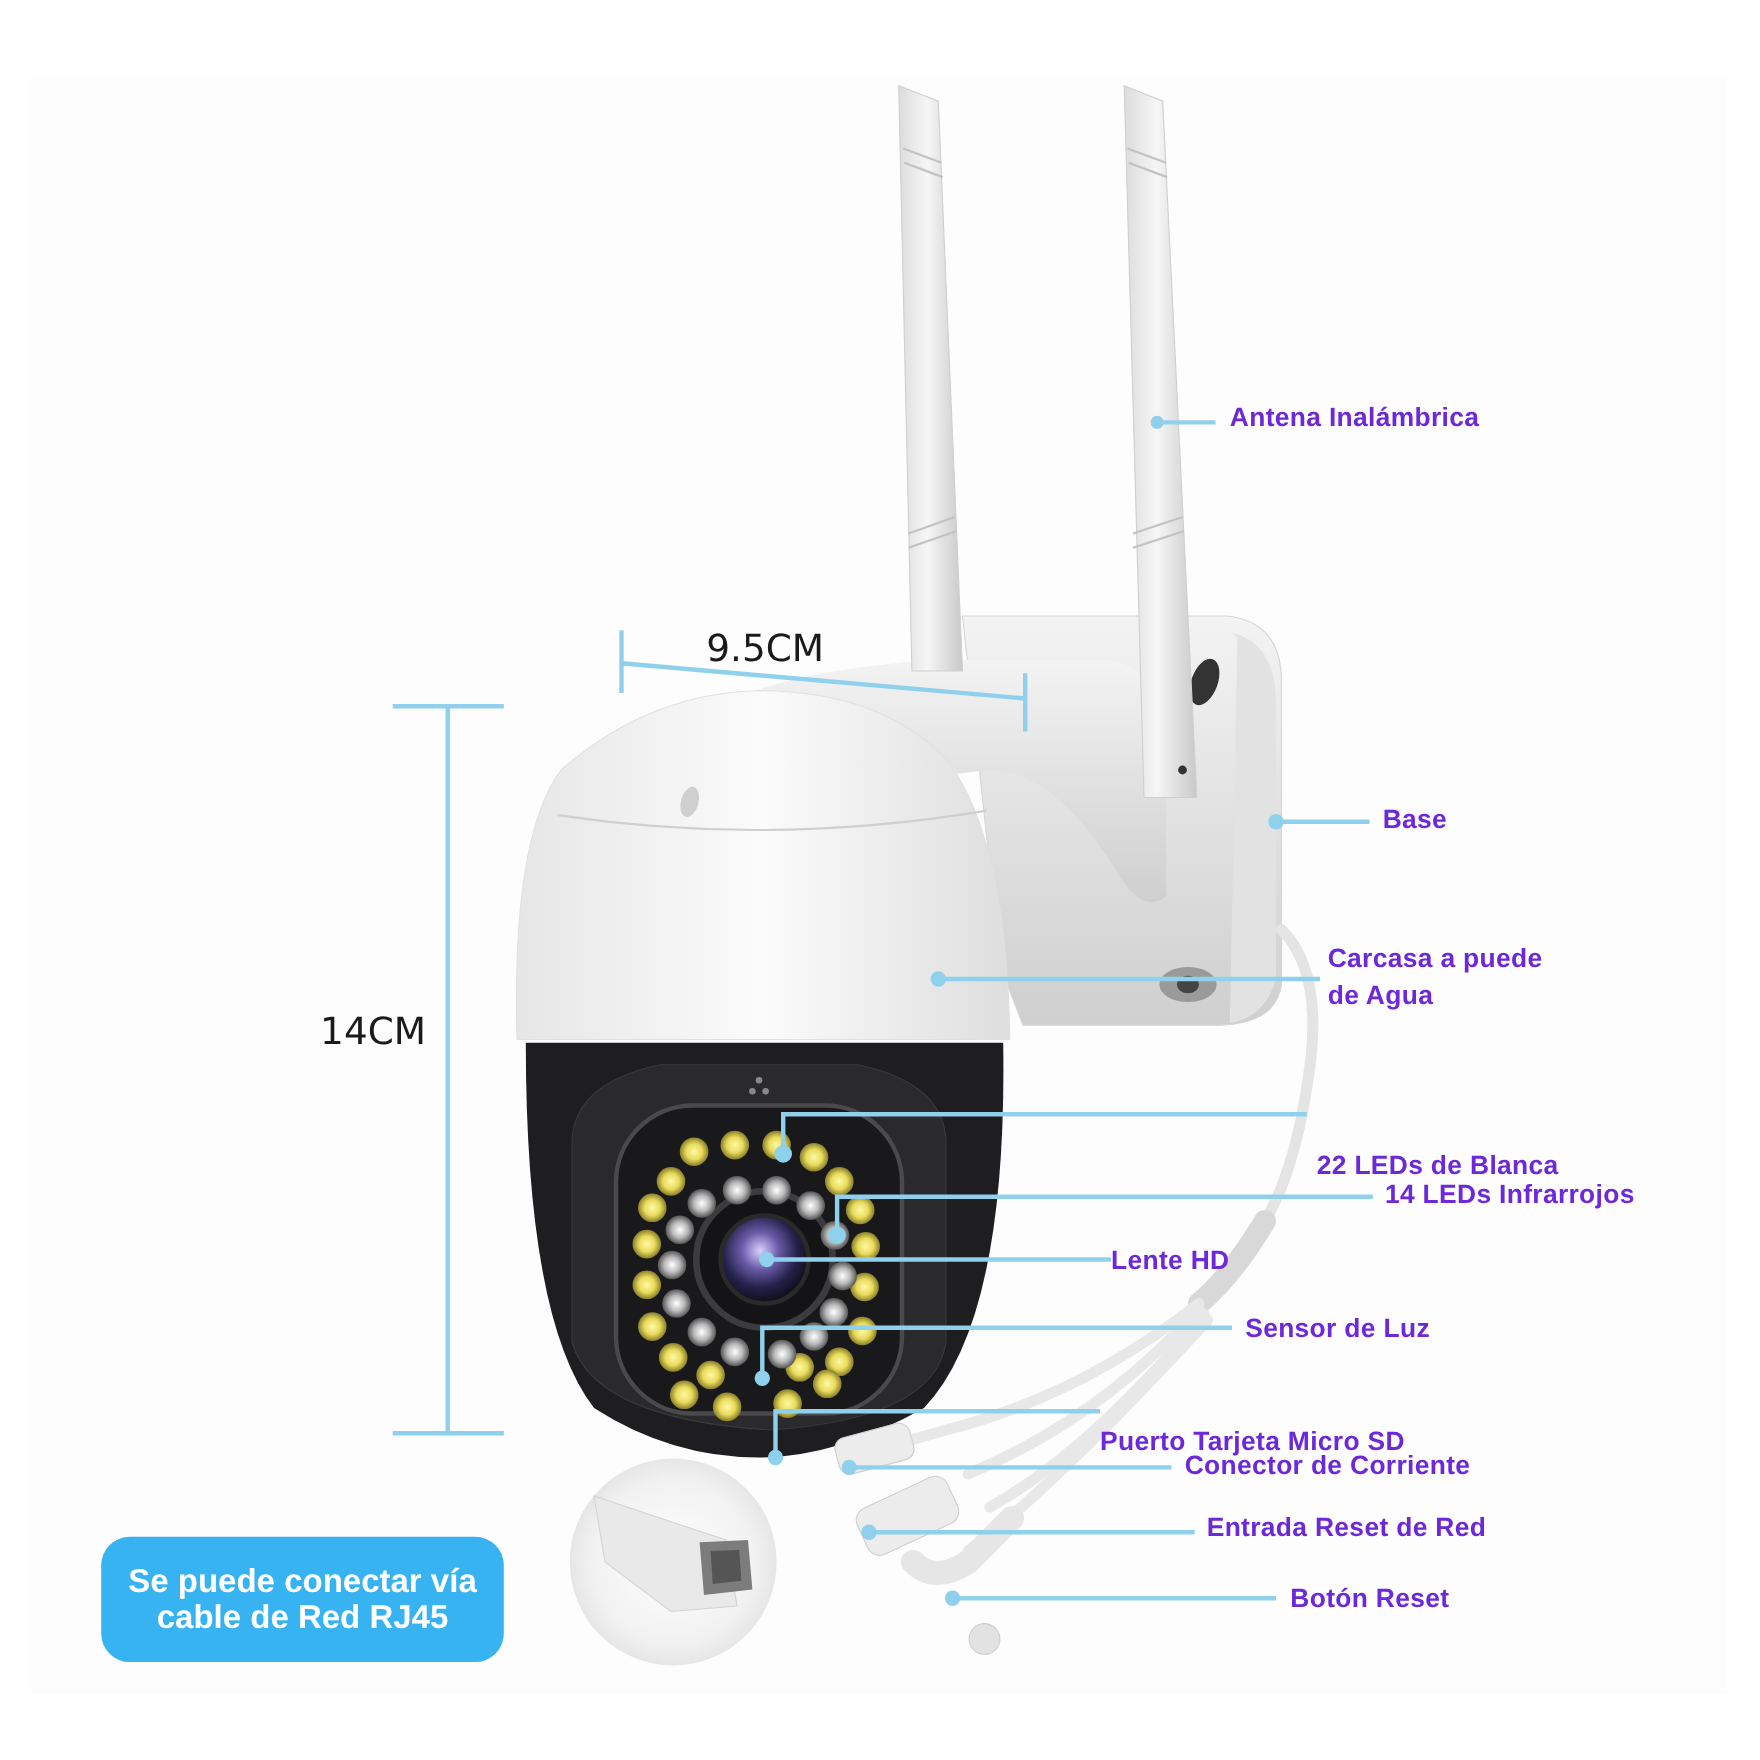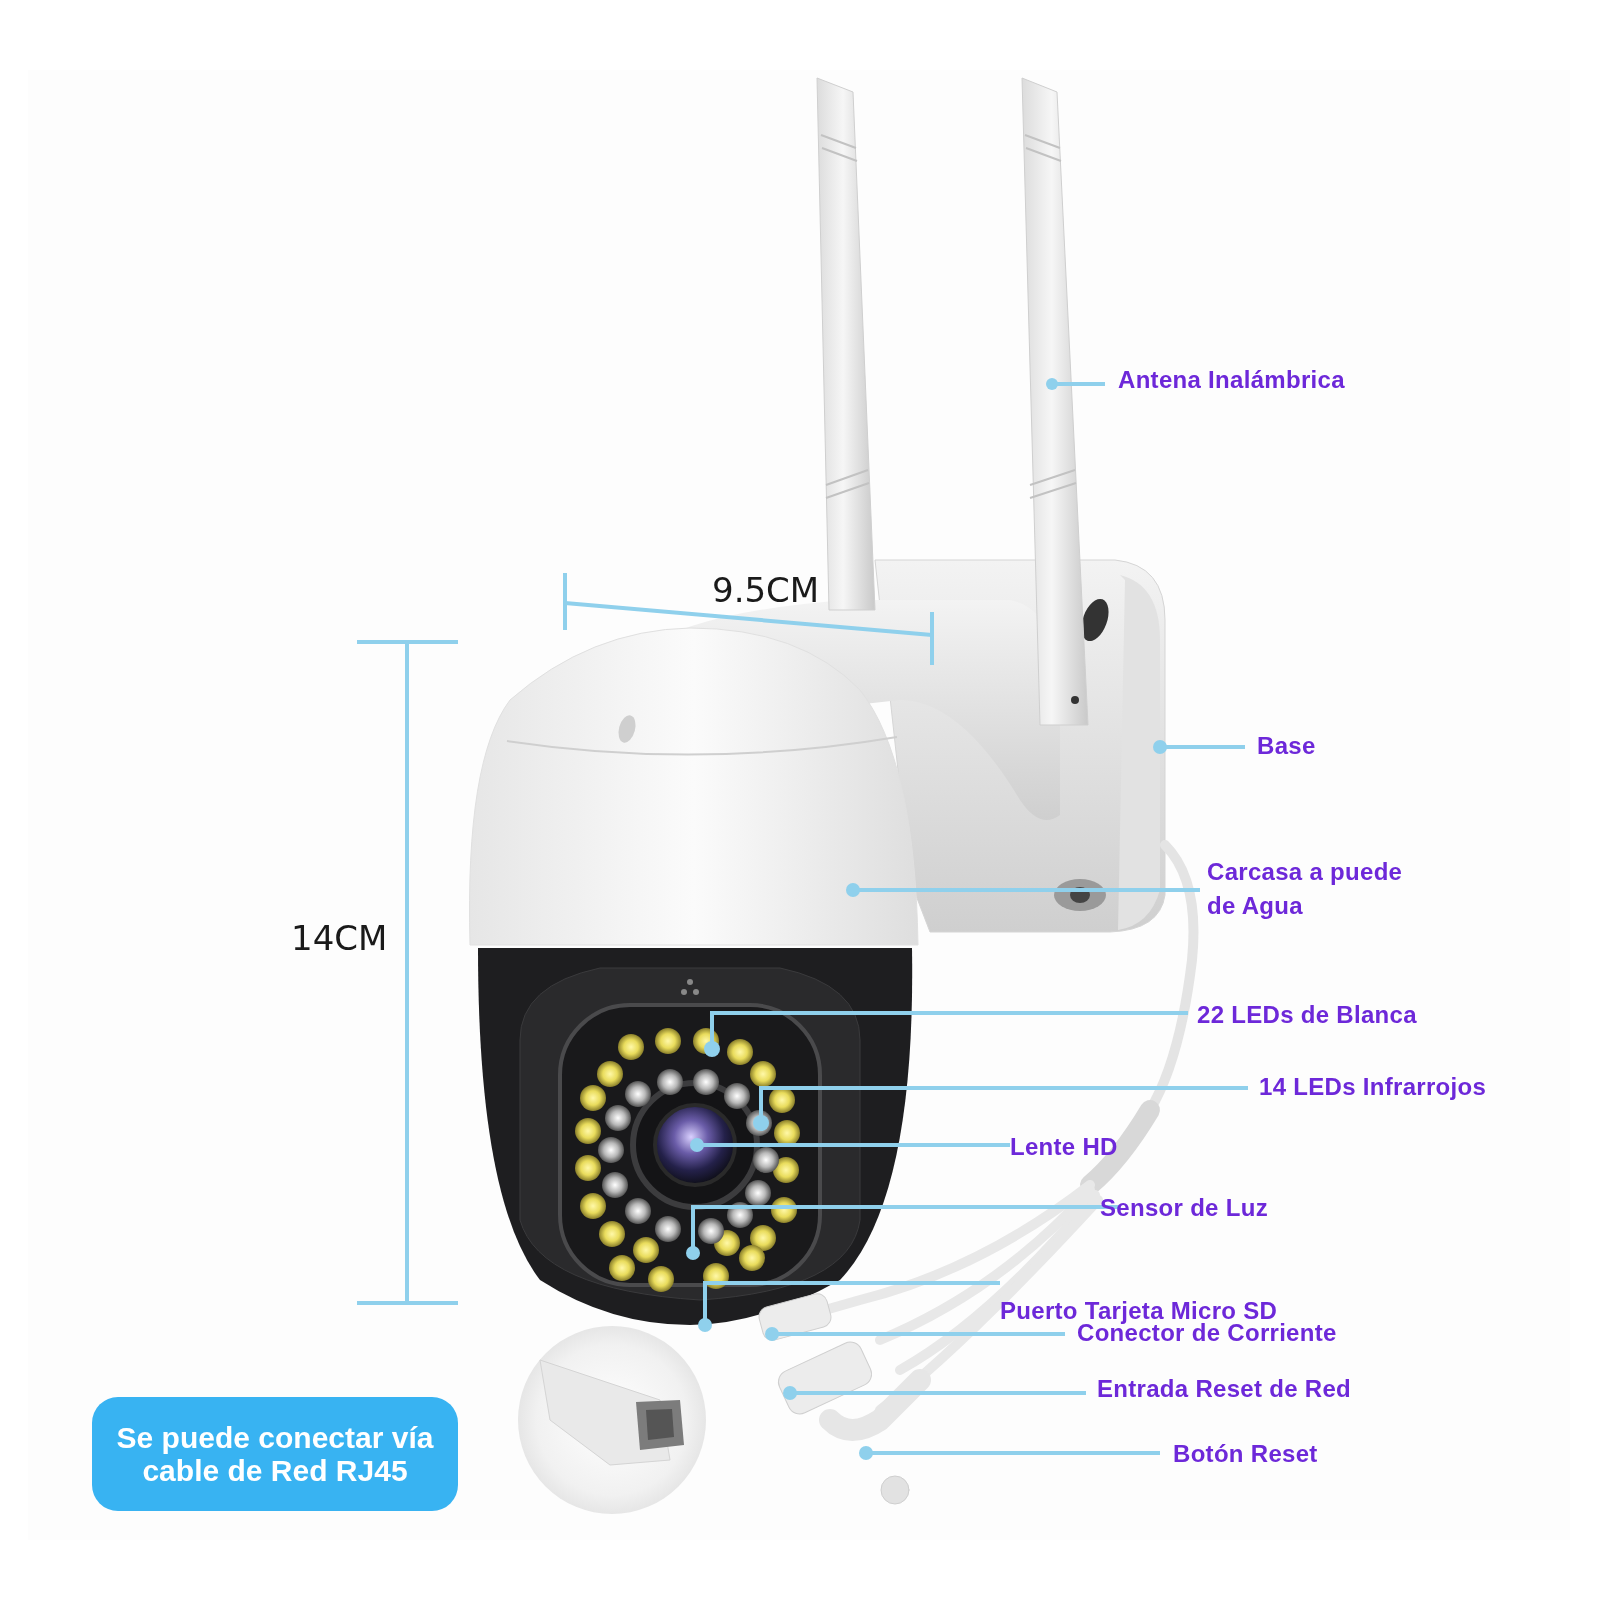--- a/index.html
+++ b/index.html
@@ -198,7 +198,7 @@
     </g>
   </svg>
 
-  <div class="dim" style="left:712px; top:570px;">9.5CM</div>
+  <div class="dim" style="left:642px; top:570px;">9.5CM</div>
   <div class="dim" style="left:291px; top:918px;">14CM</div>
 
   <div class="label" style="left:1118px; top:363px;">Antena Inalámbrica</div>

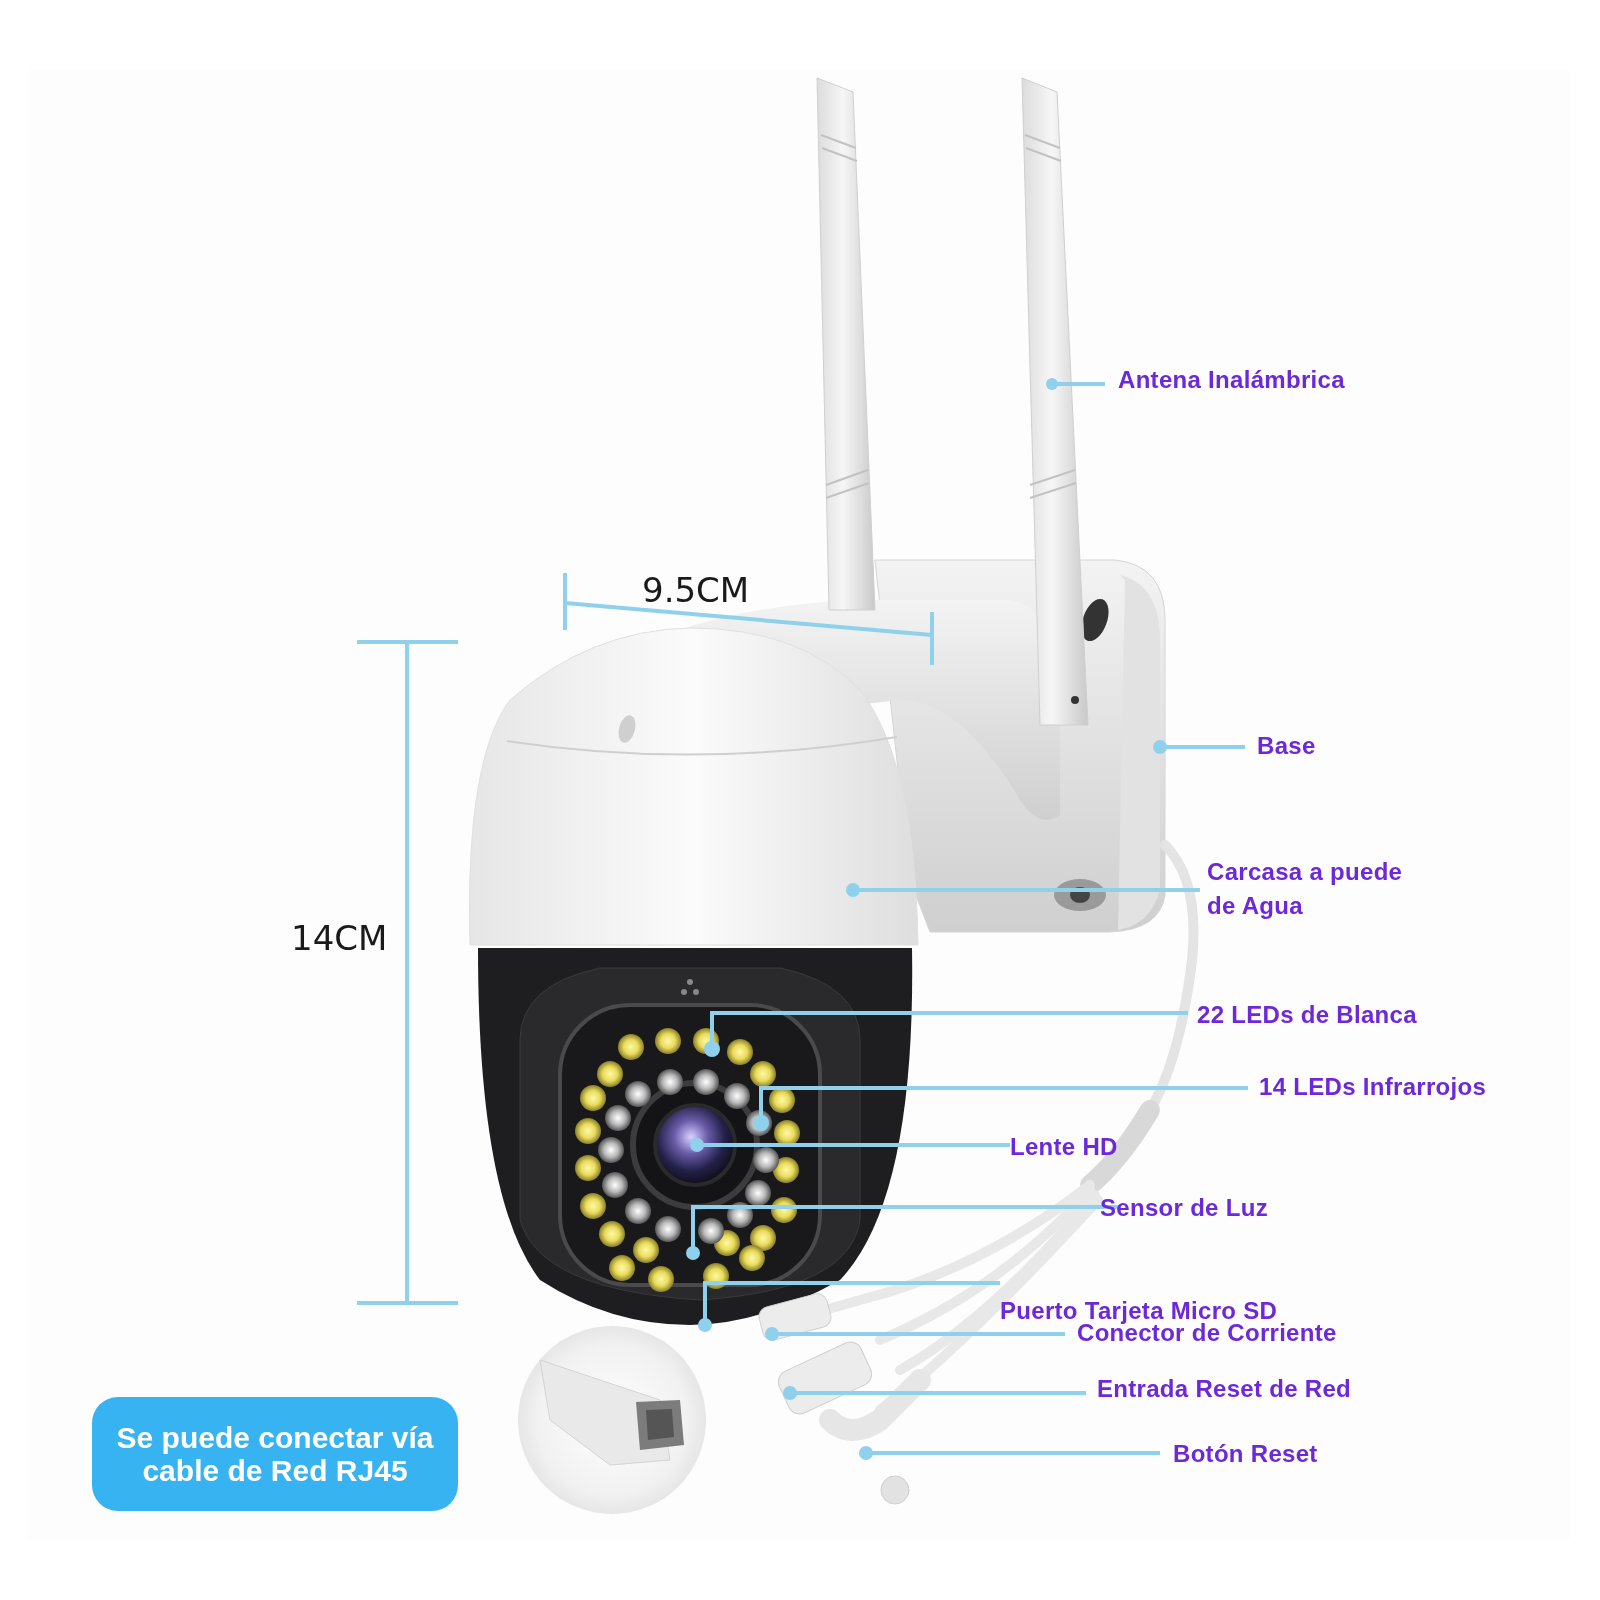--- a/index.html
+++ b/index.html
@@ -205,7 +205,7 @@
   <div class="label" style="left:1257px; top:729px;">Base</div>
   <div class="label" style="left:1207px; top:855px;">Carcasa a puede</div>
   <div class="label" style="left:1207px; top:889px;">de Agua</div>
-  <div class="label" style="left:1197px; top:998px;">22 LEDs de Blanca</div>
+  <div class="label" style="left:1197px; top:1043px;">22 LEDs de Blanca</div>
   <div class="label" style="left:1259px; top:1070px;">14 LEDs Infrarrojos</div>
   <div class="label" style="left:1010px; top:1130px;">Lente HD</div>
   <div class="label" style="left:1100px; top:1191px;">Sensor de Luz</div>

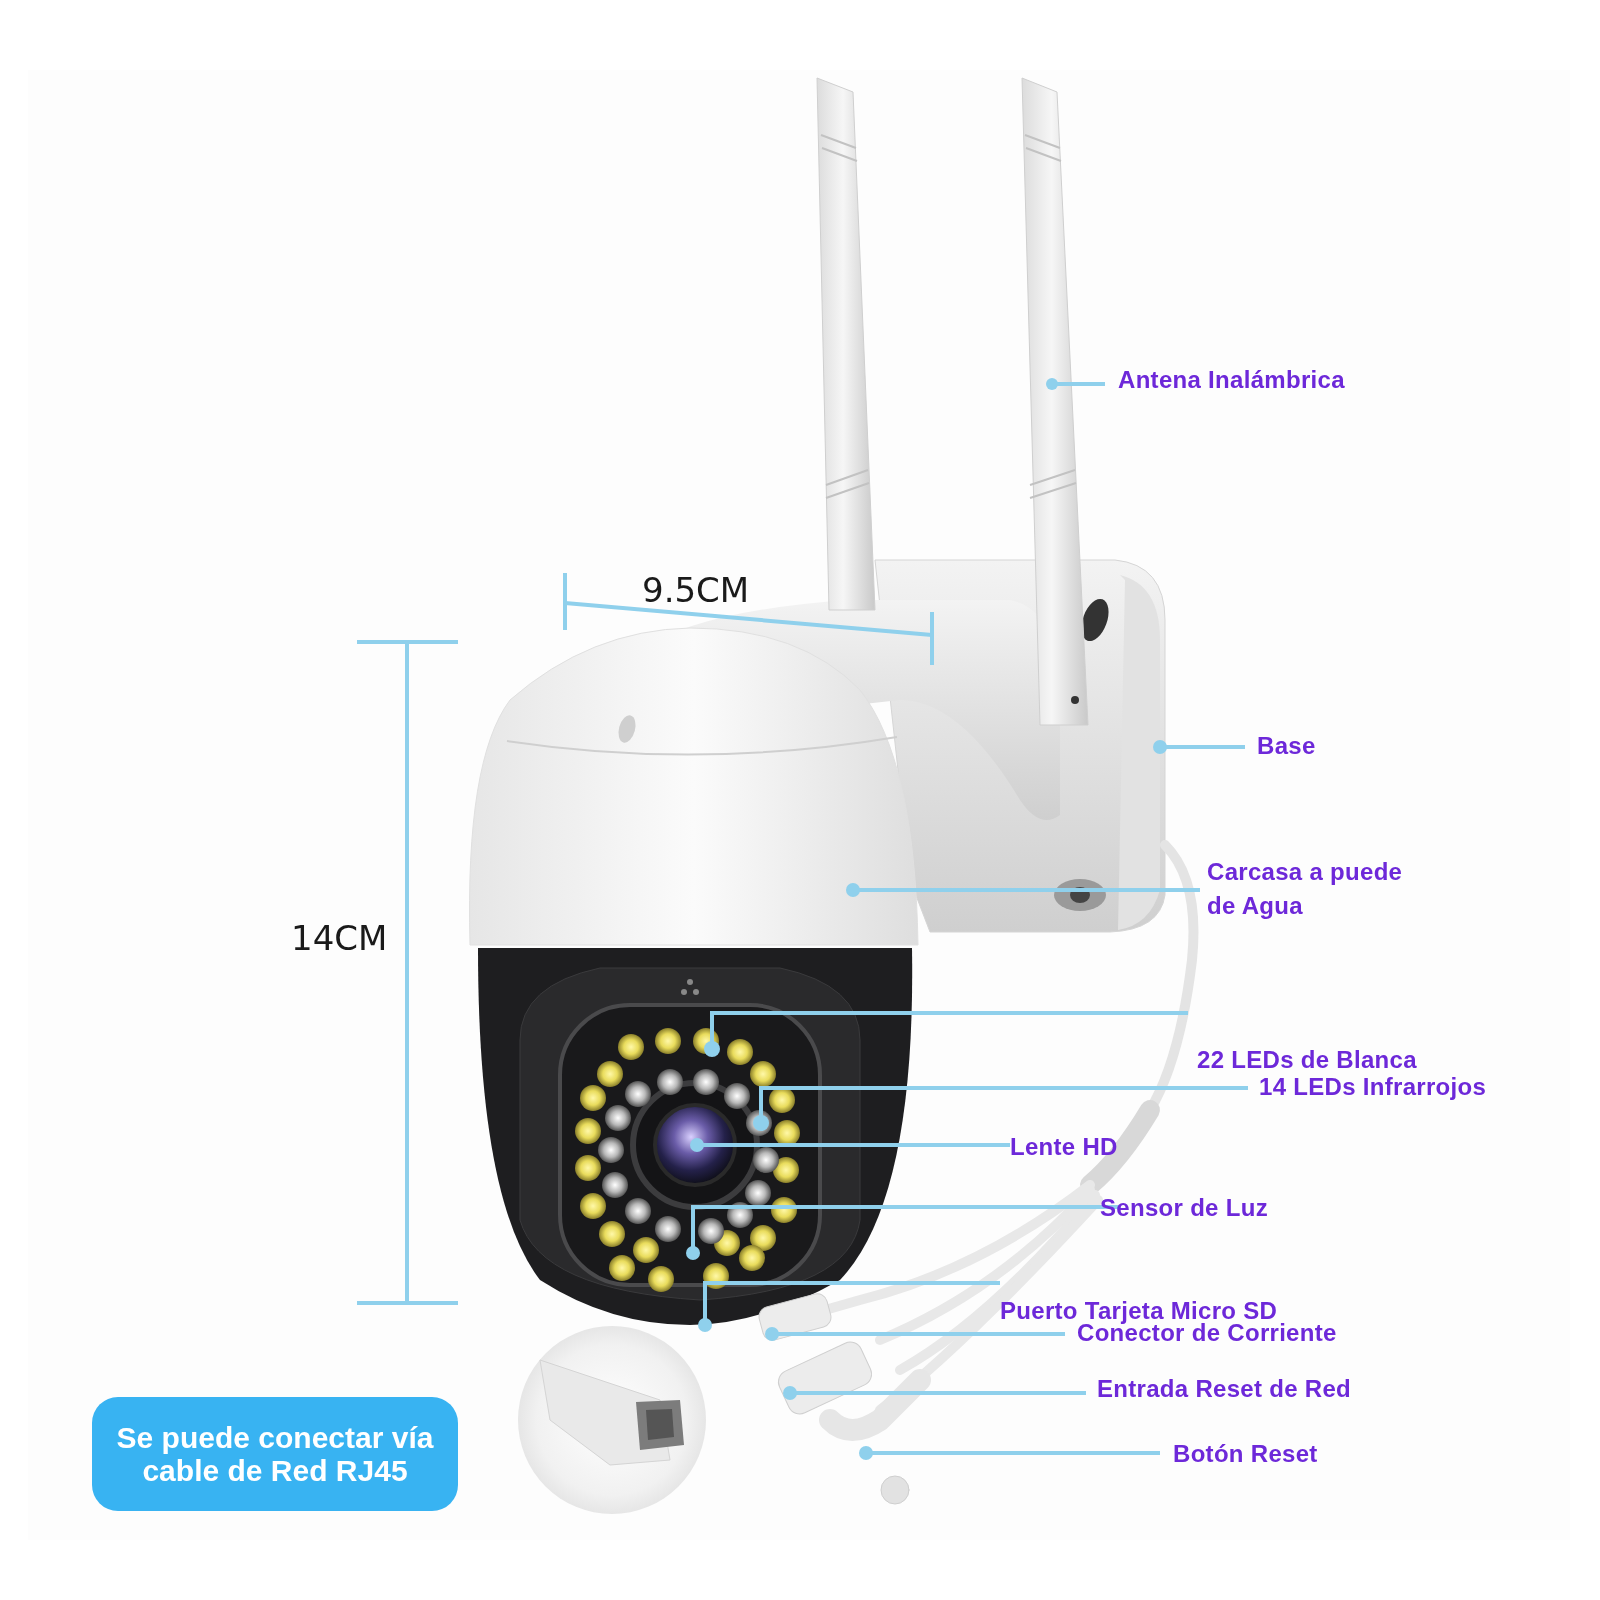--- a/index.html
+++ b/index.html
@@ -208,7 +208,7 @@
   <div class="label" style="left:1197px; top:1043px;">22 LEDs de Blanca</div>
   <div class="label" style="left:1259px; top:1070px;">14 LEDs Infrarrojos</div>
   <div class="label" style="left:1010px; top:1130px;">Lente HD</div>
-  <div class="label" style="left:1100px; top:1191px;">Sensor de Luz</div>
+  <div class="label" style="left:1132px; top:1191px;">Sensor de Luz</div>
   <div class="label" style="left:1000px; top:1262px;margin-top:32px;">Puerto Tarjeta Micro SD</div>
   <div class="label" style="left:1077px; top:1316px;">Conector de Corriente</div>
   <div class="label" style="left:1097px; top:1372px;">Entrada Reset de Red</div>

